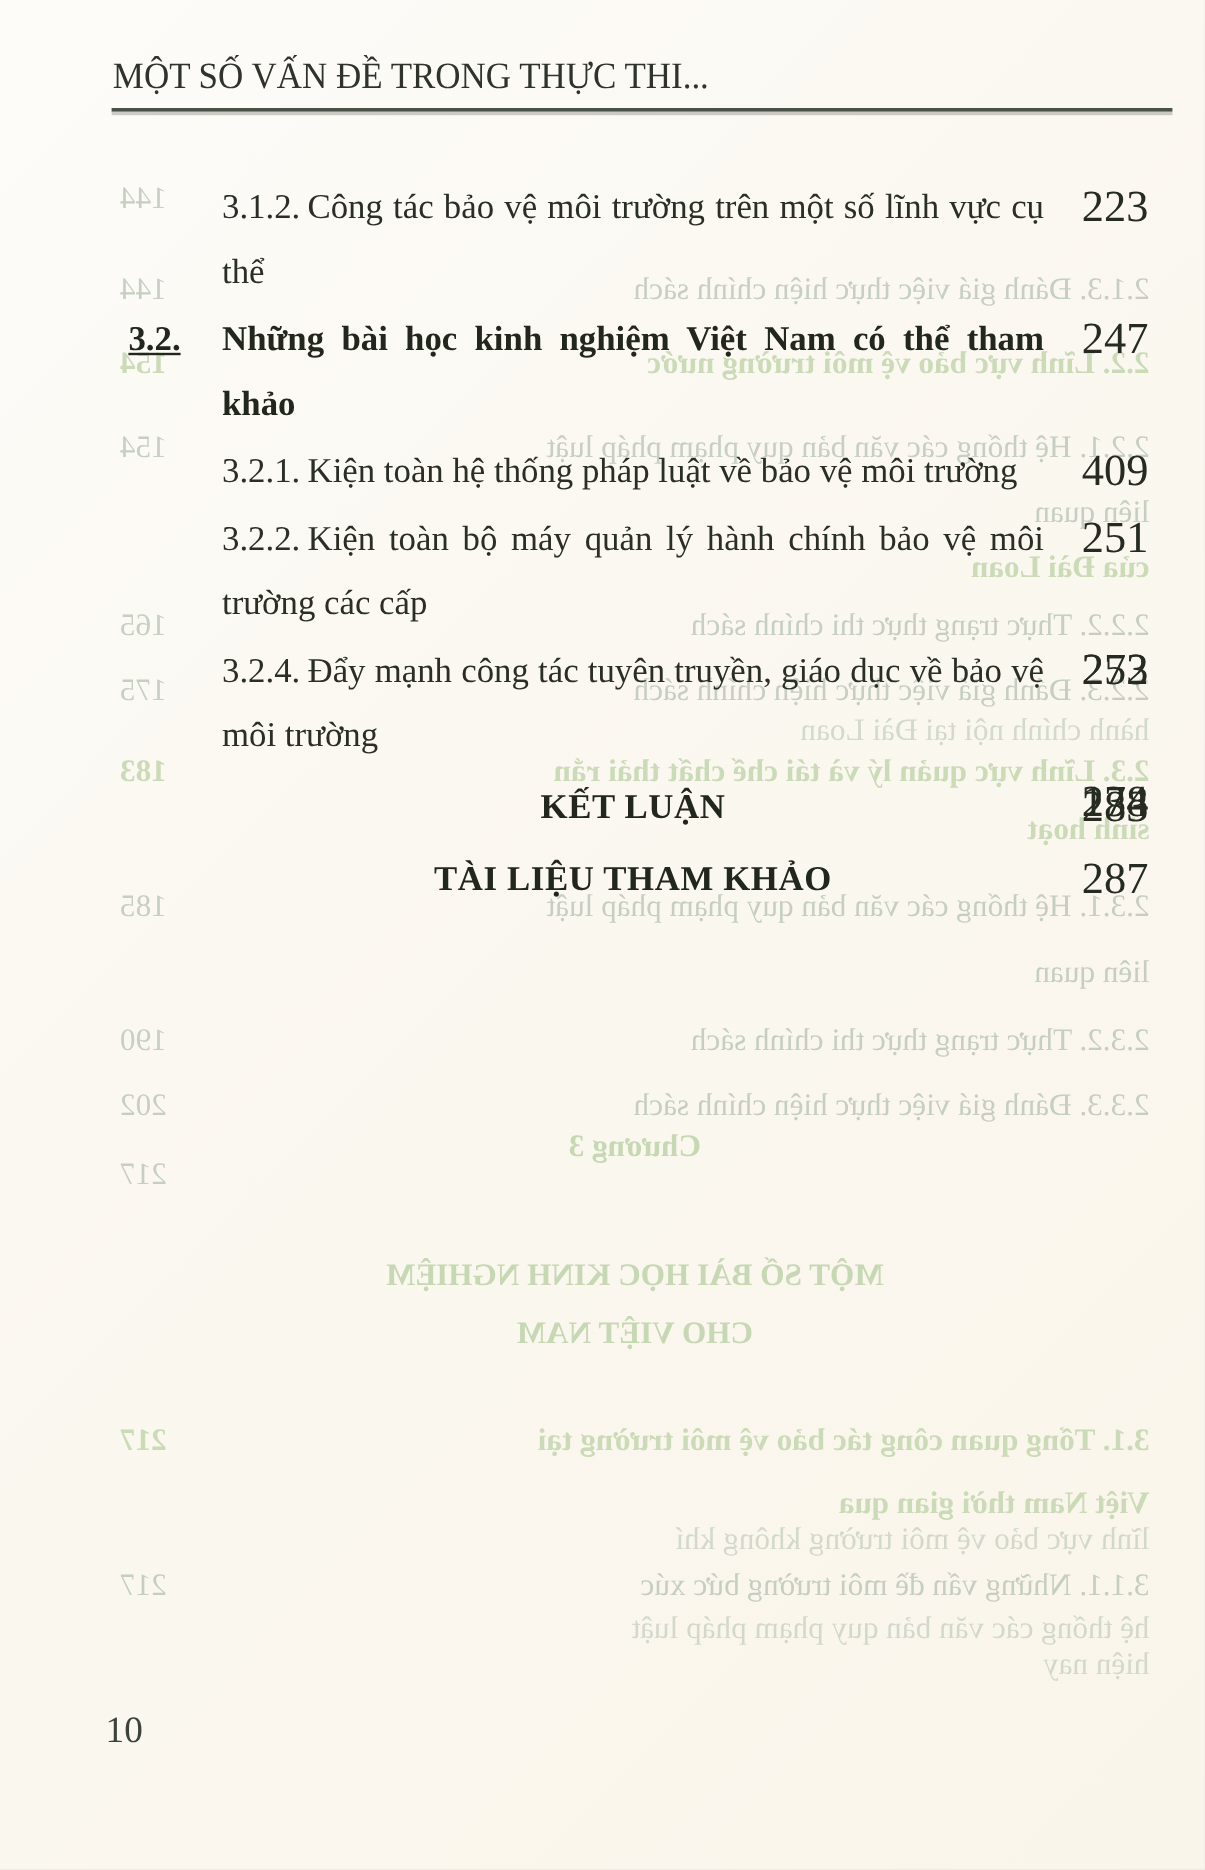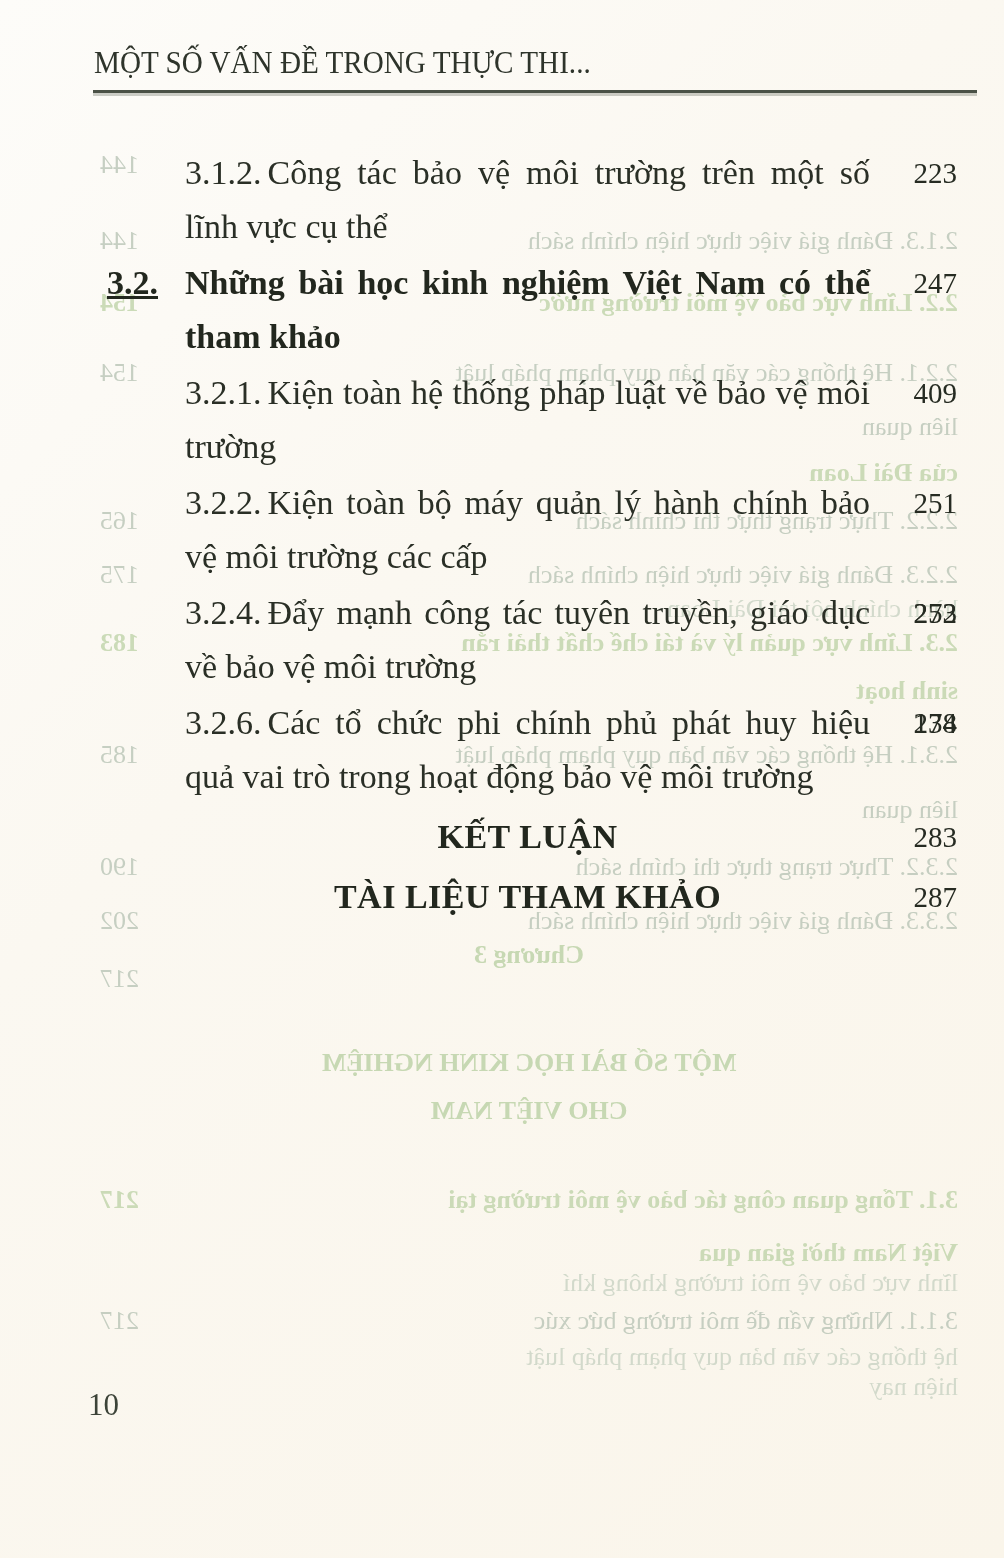--- a/index.html
+++ b/index.html
@@ -42,7 +42,7 @@
   .toc-entry--push{margin-top:6px;}
   .toc-entry__text{
     width:685px;
-    font-size:34px;line-height:54px;
+    font-size:29px;line-height:54px;
     text-align:justify;
   }
   .toc-entry--bold .toc-entry__text{font-weight:bold;color:#22271e;}

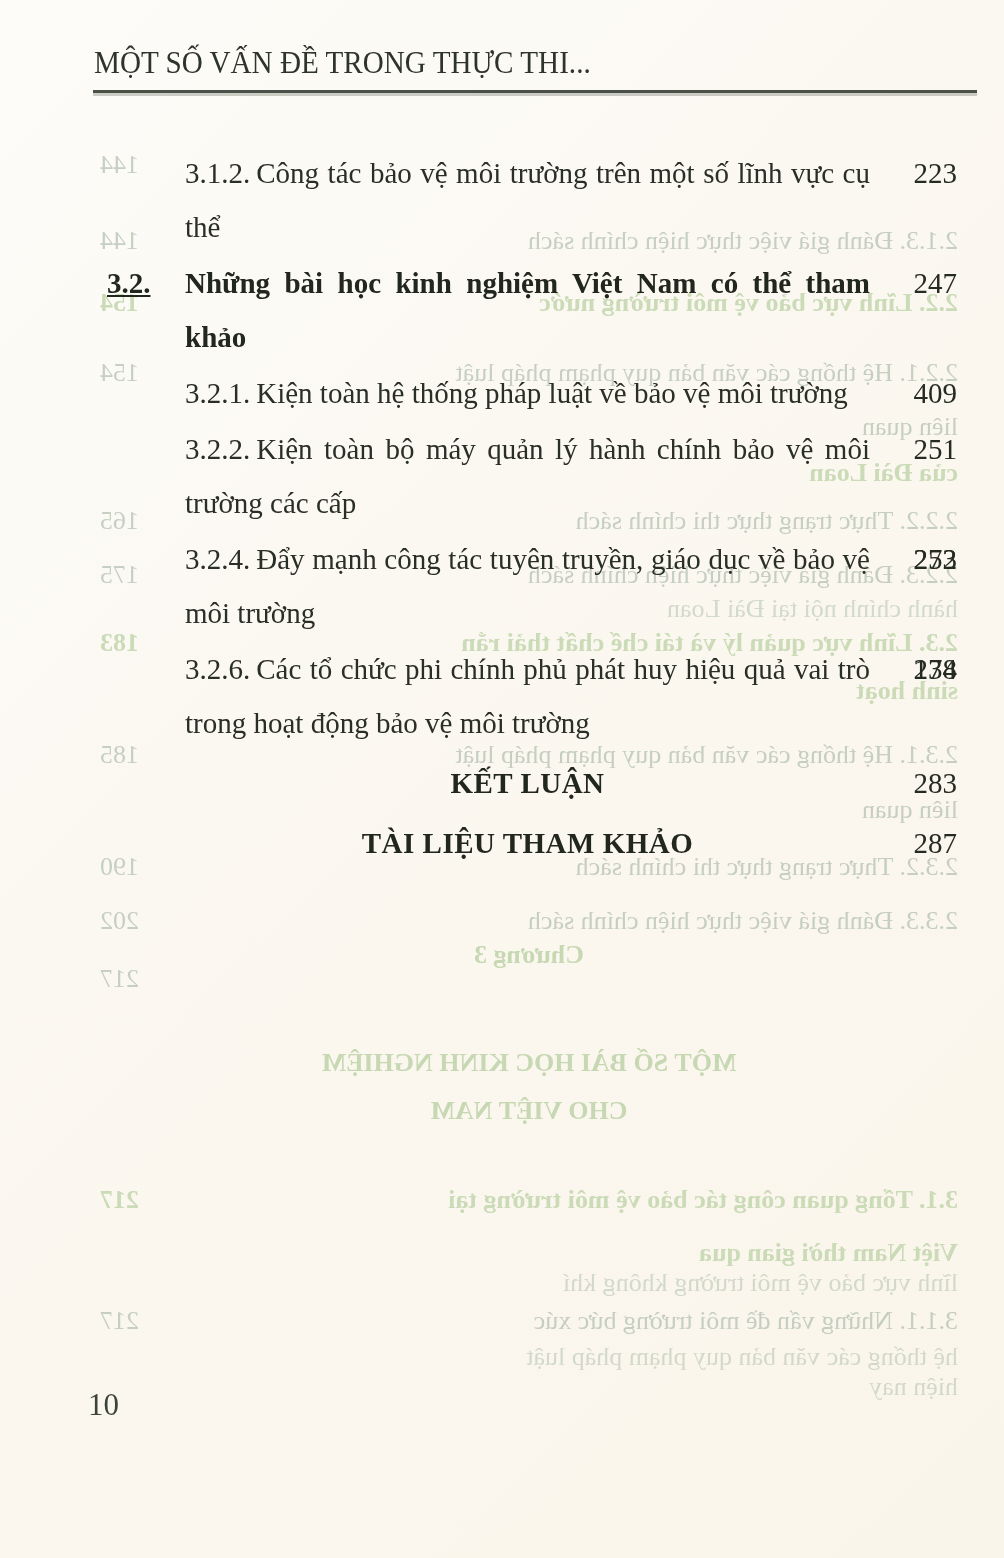--- a/index.html
+++ b/index.html
@@ -51,7 +51,7 @@
   .toc-entry__num--hang{position:absolute;left:-78px;top:0;font-weight:bold;line-height:54px;text-decoration:underline;}
   .toc-entry__page{
     position:absolute;right:0;top:0;
-    font-size:29px;line-height:54px;color:#262b22;
+    font-size:37px;line-height:54px;color:#262b22;
   }
   .folio{
     position:absolute;left:88px;top:1387px;

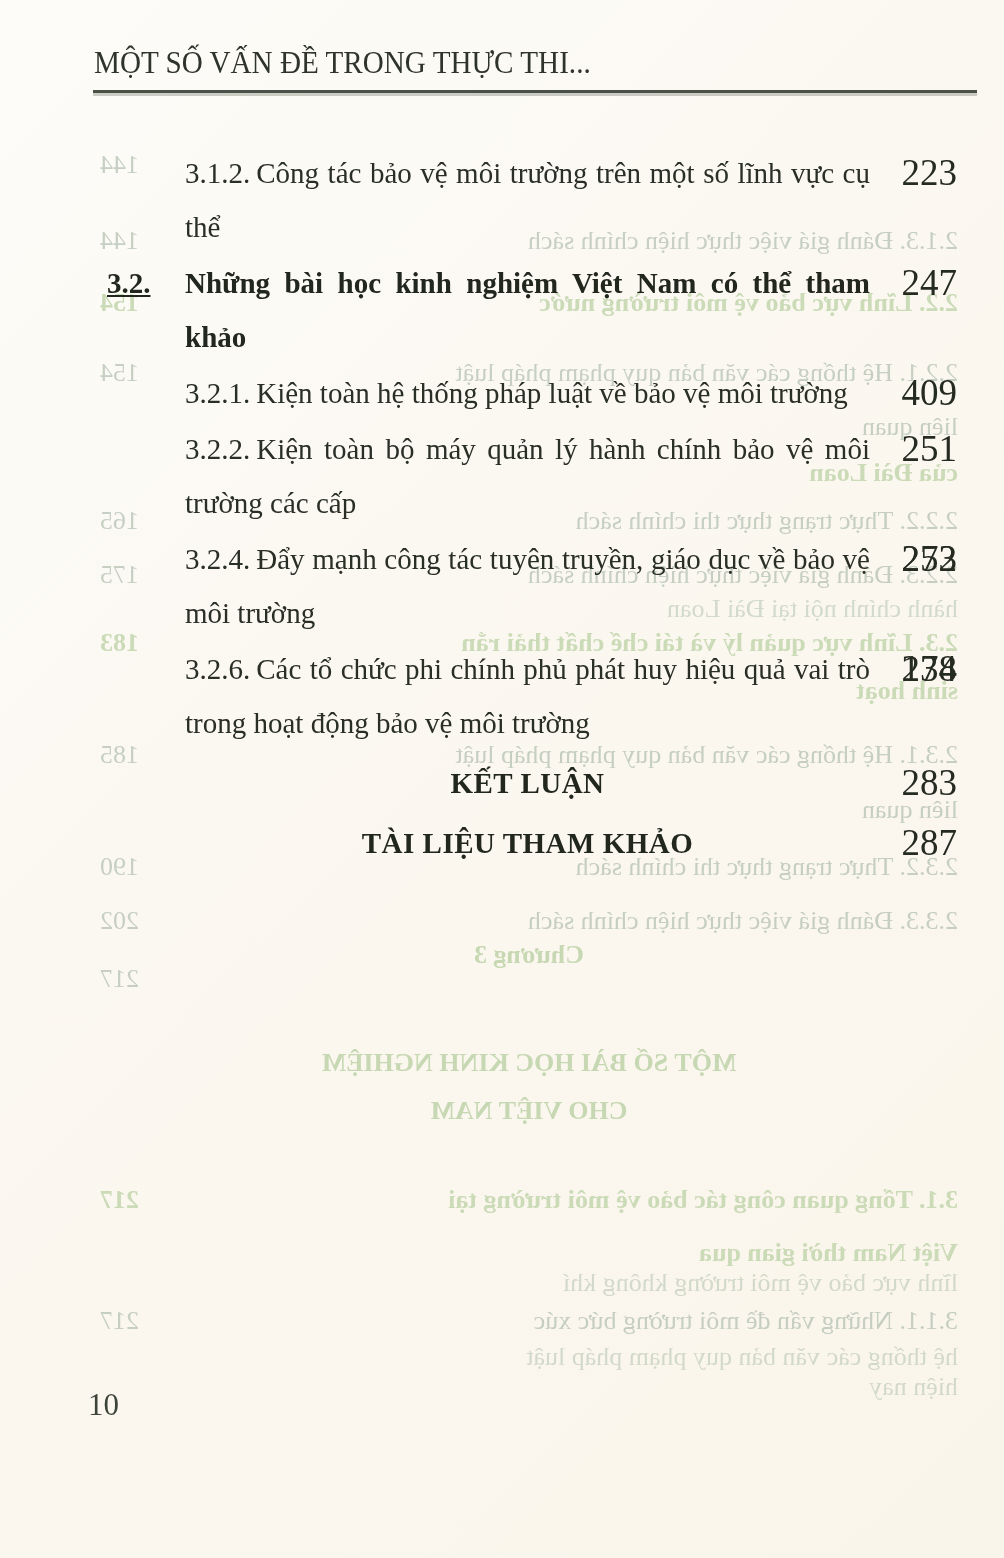--- a/index.html
+++ b/index.html
@@ -186,7 +186,6 @@
           <div class="toc-entry__page">134</div>
         </div>
         <div class="toc-entry">
-          <div class="toc-entry__text"><span class="toc-entry__num">3.2.6.</span><span>Các tổ chức phi chính phủ phát huy hiệu quả vai trò trong hoạt động bảo vệ môi trường</span></div>
           <div class="toc-entry__page">278</div>
         </div>
         <div class="toc-entry toc-entry--bold toc-entry--push toc-entry--plain">

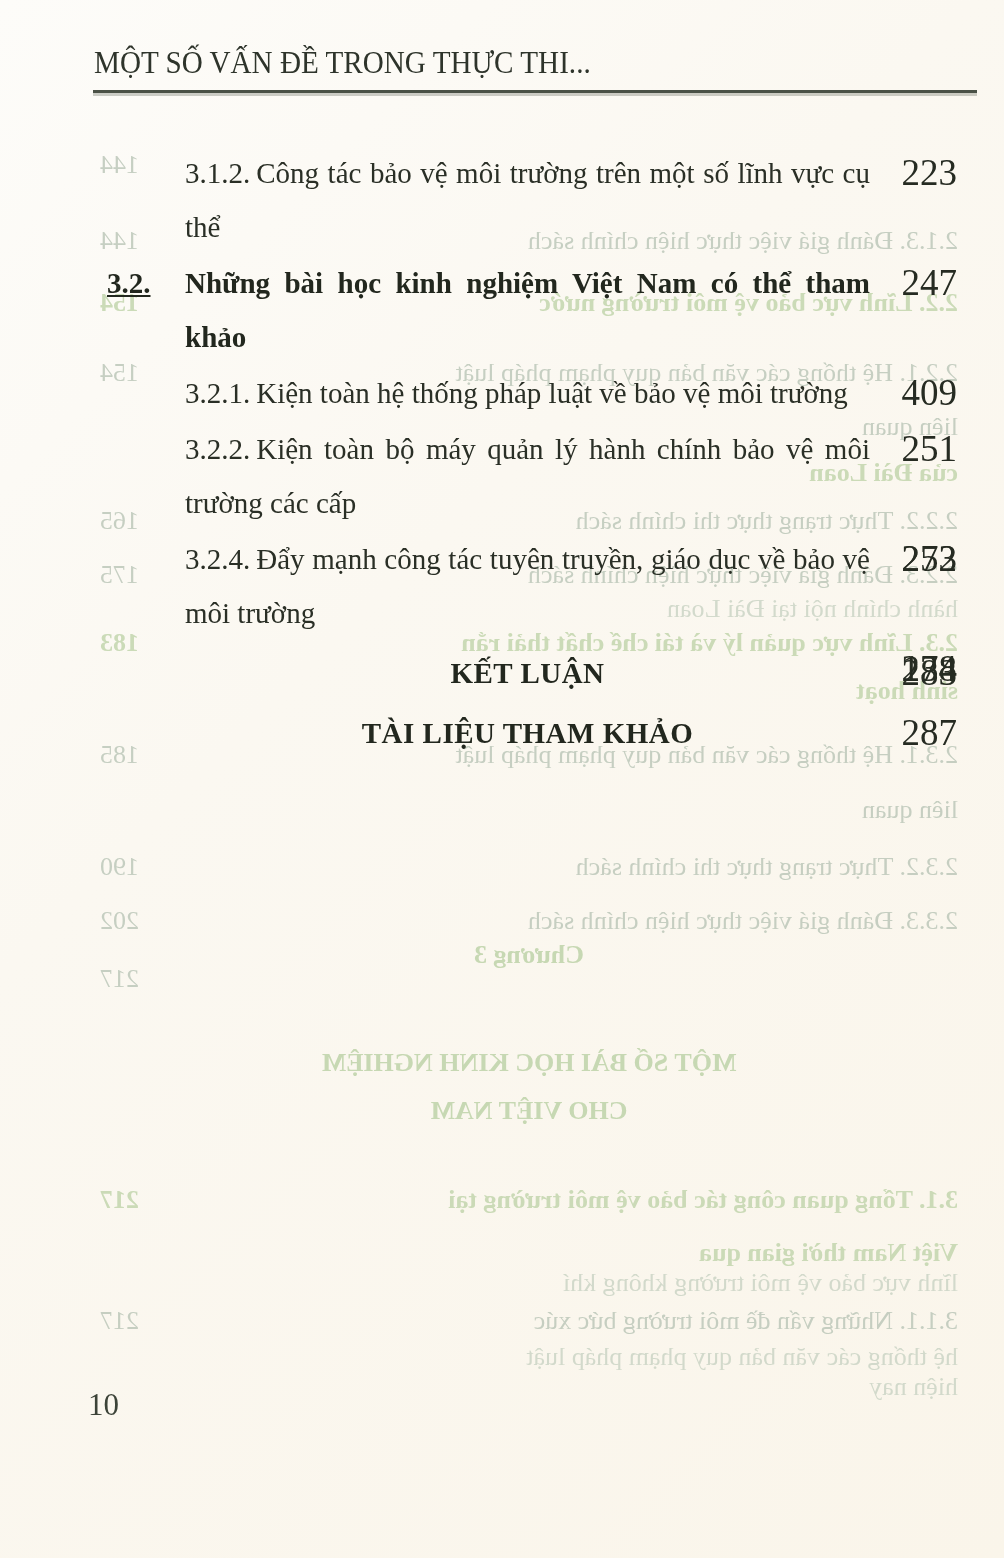--- a/index.html
+++ b/index.html
@@ -54,7 +54,7 @@
     font-size:37px;line-height:54px;color:#262b22;
   }
   .folio{
-    position:absolute;left:88px;top:1387px;
+    position:absolute;left:88px;top:1424px;
     font-size:31px;color:#3c4338;
   }
 </style>

